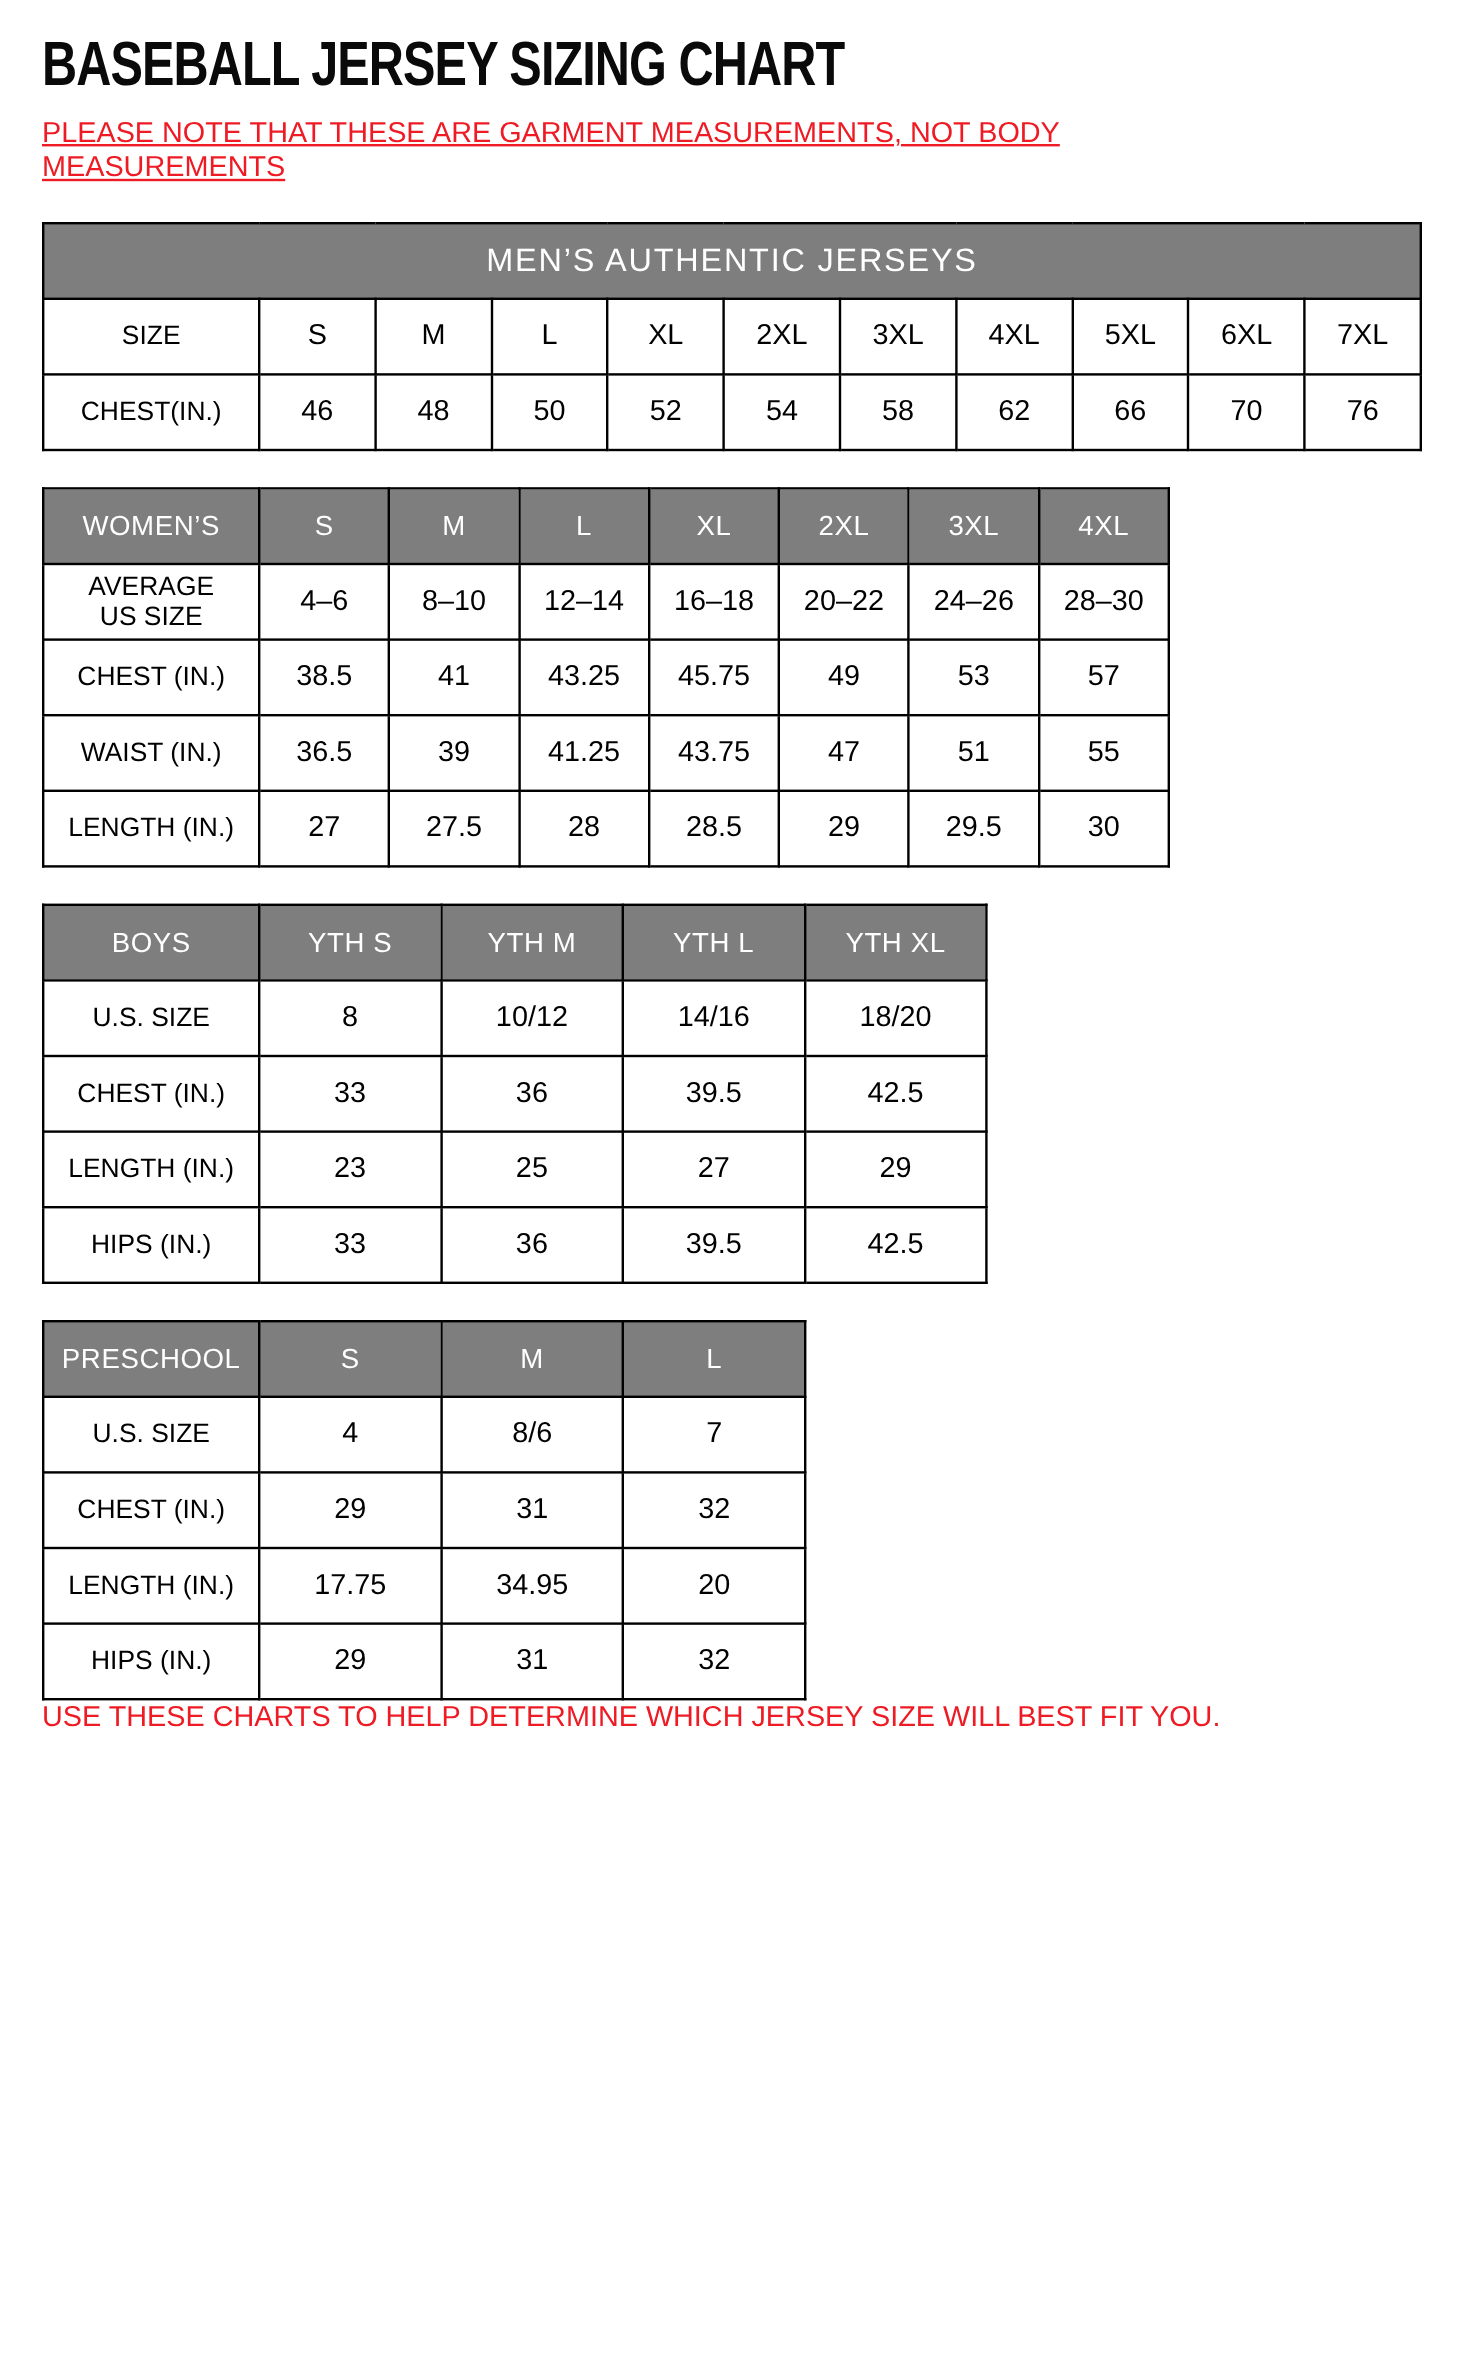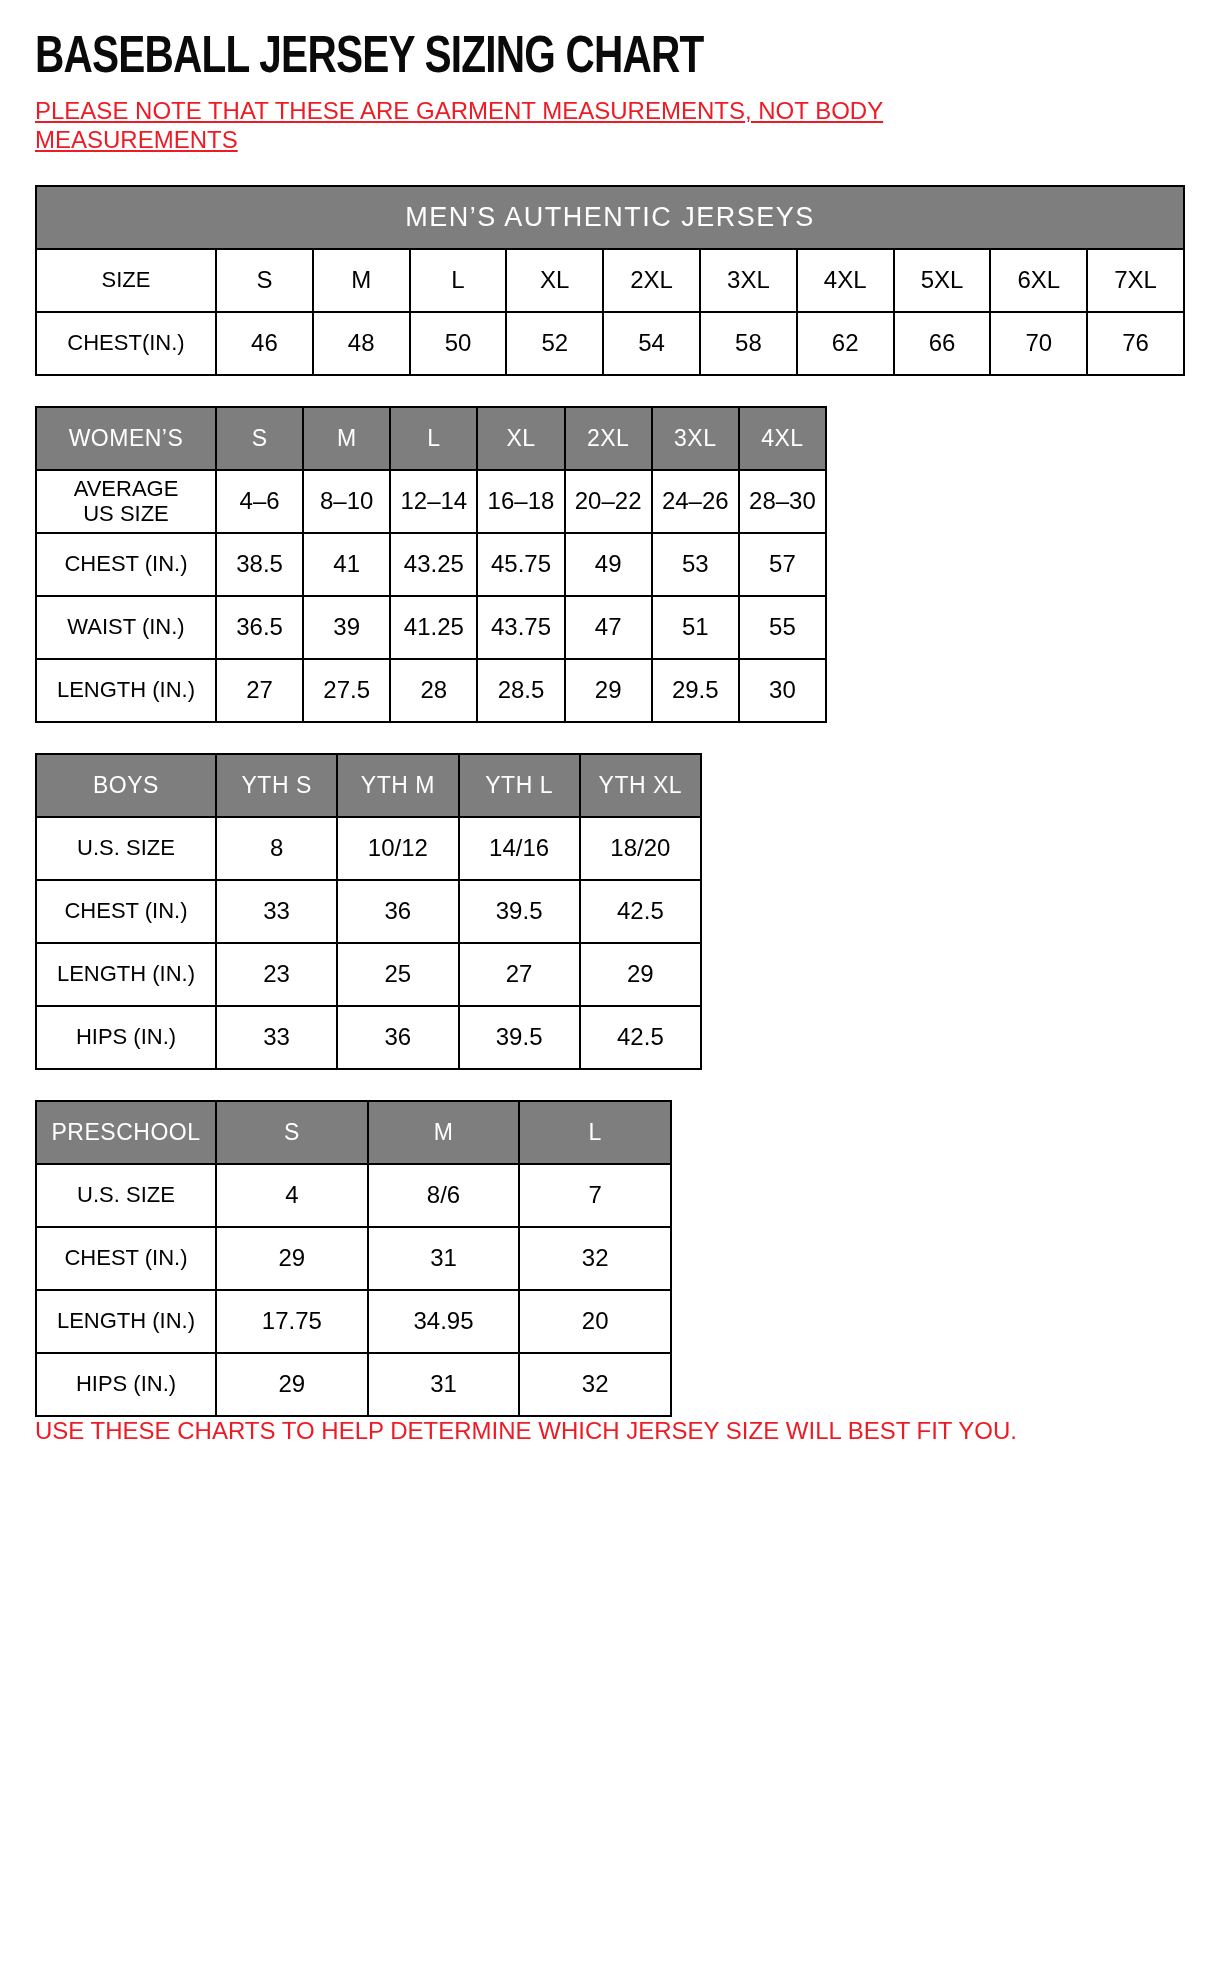--- a/index.html
+++ b/index.html
@@ -41,7 +41,7 @@
     margin-top:30px;
   }
   .t0{width:1150px;}
-  .t1{width:792px;}
+  .t1{width:940px;}
   .t2{width:667px;}
   .t3{width:637px;}
   table.size-table th,

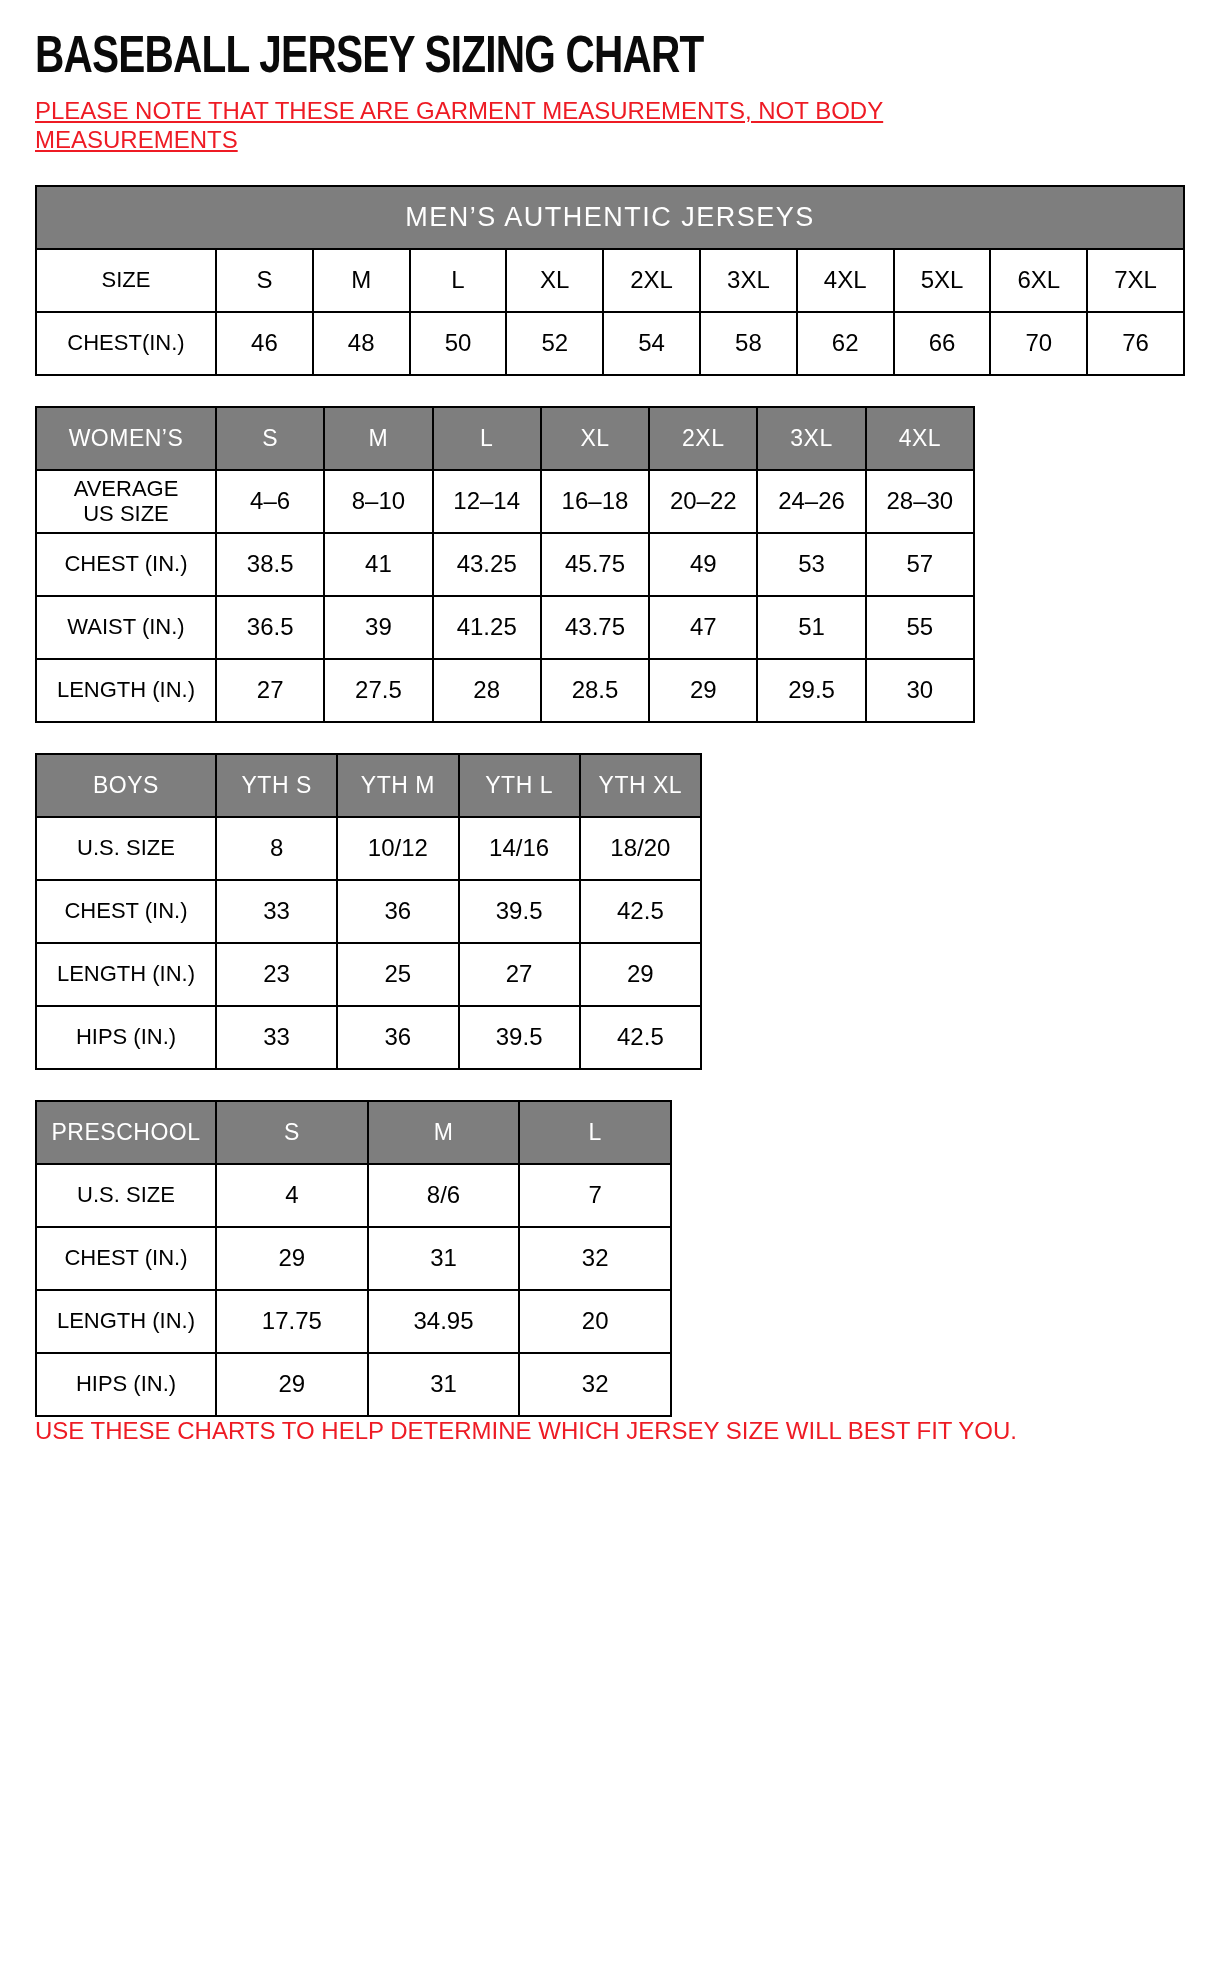--- a/index.html
+++ b/index.html
@@ -42,7 +42,7 @@
   }
   .t0{width:1150px;}
   .t1{width:940px;}
-  .t2{width:667px;}
+  .t2{width:788px;}
   .t3{width:637px;}
   table.size-table th,
   table.size-table td{

